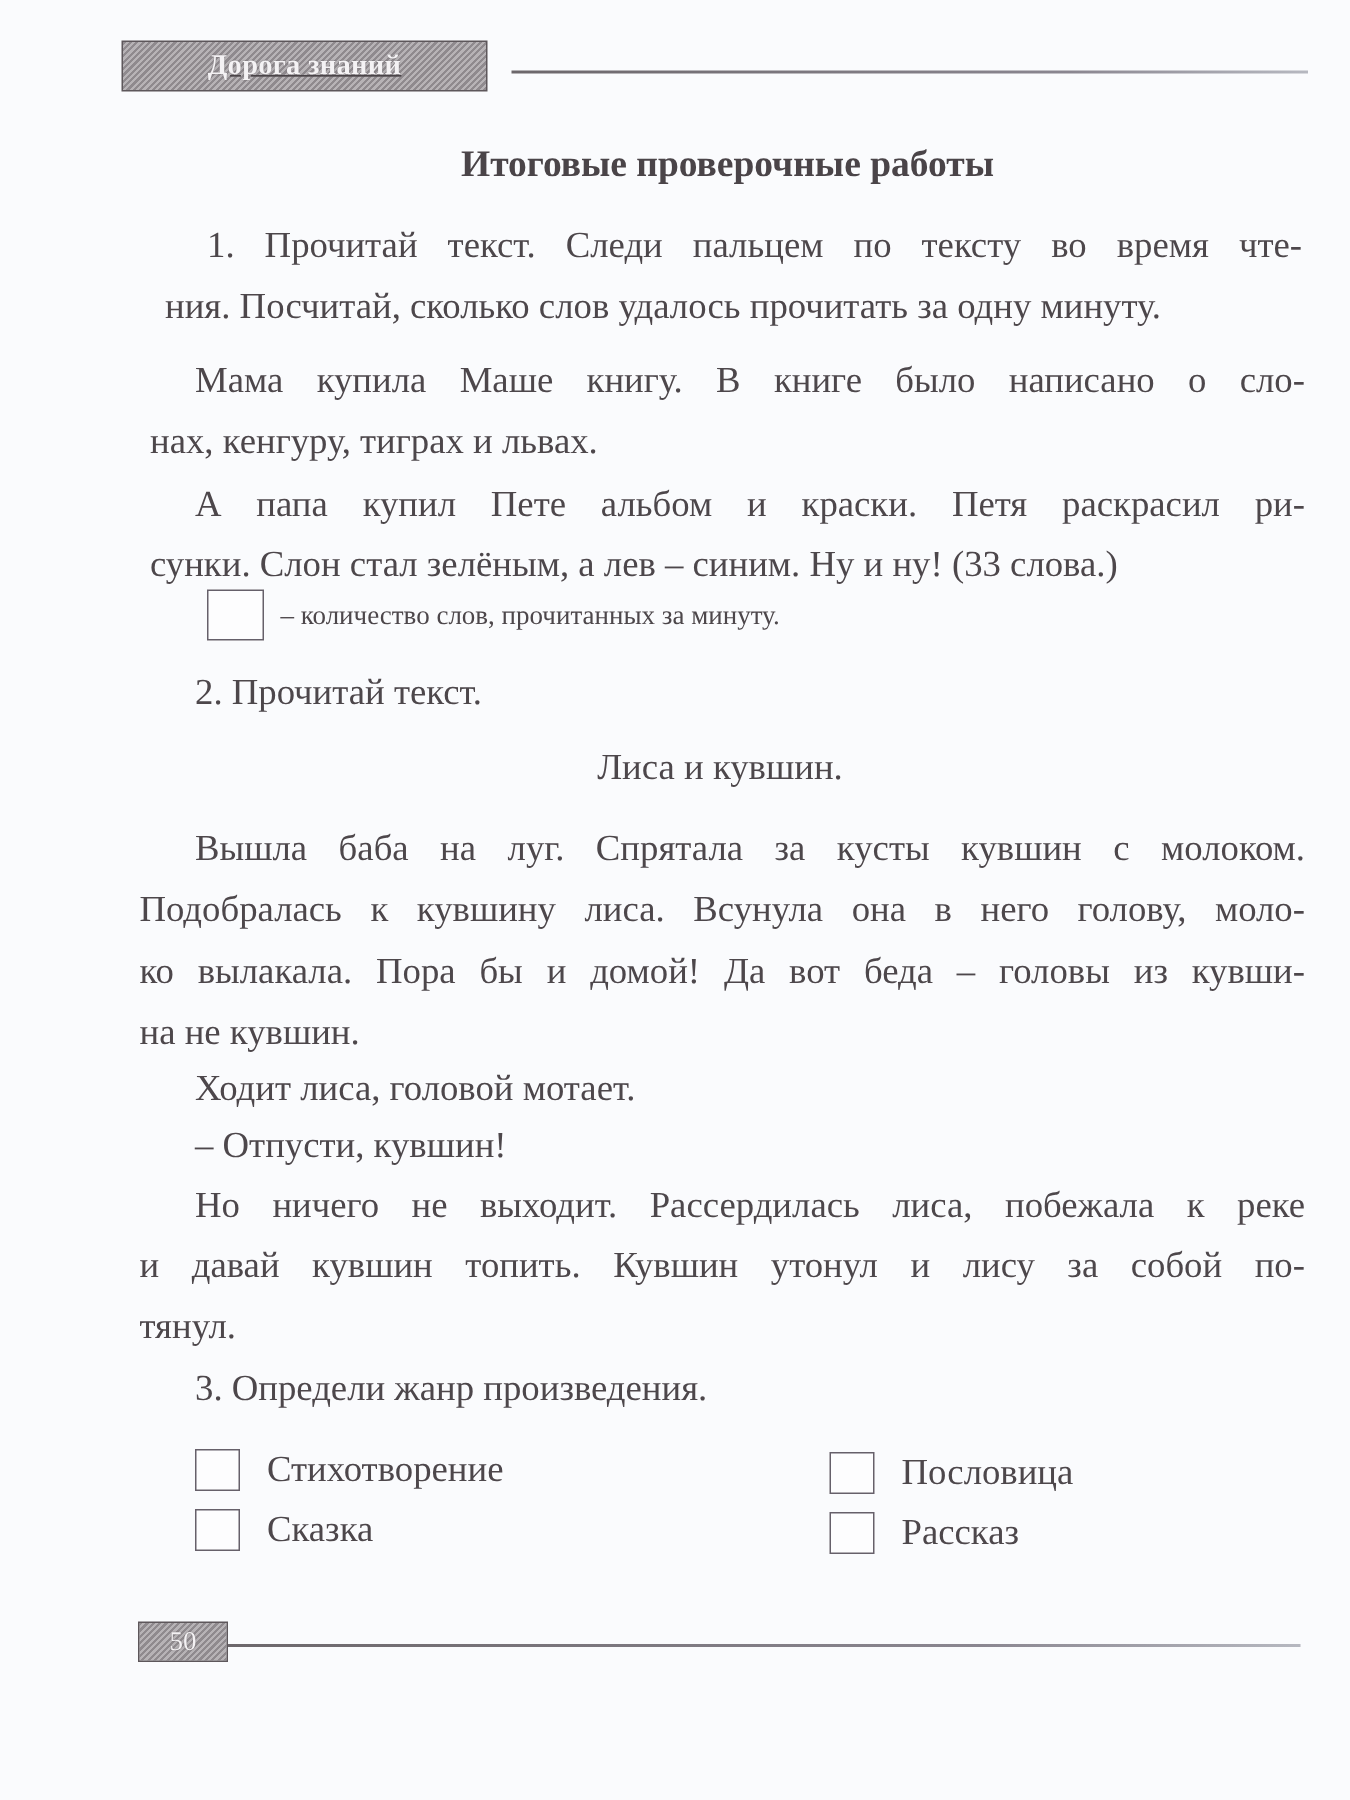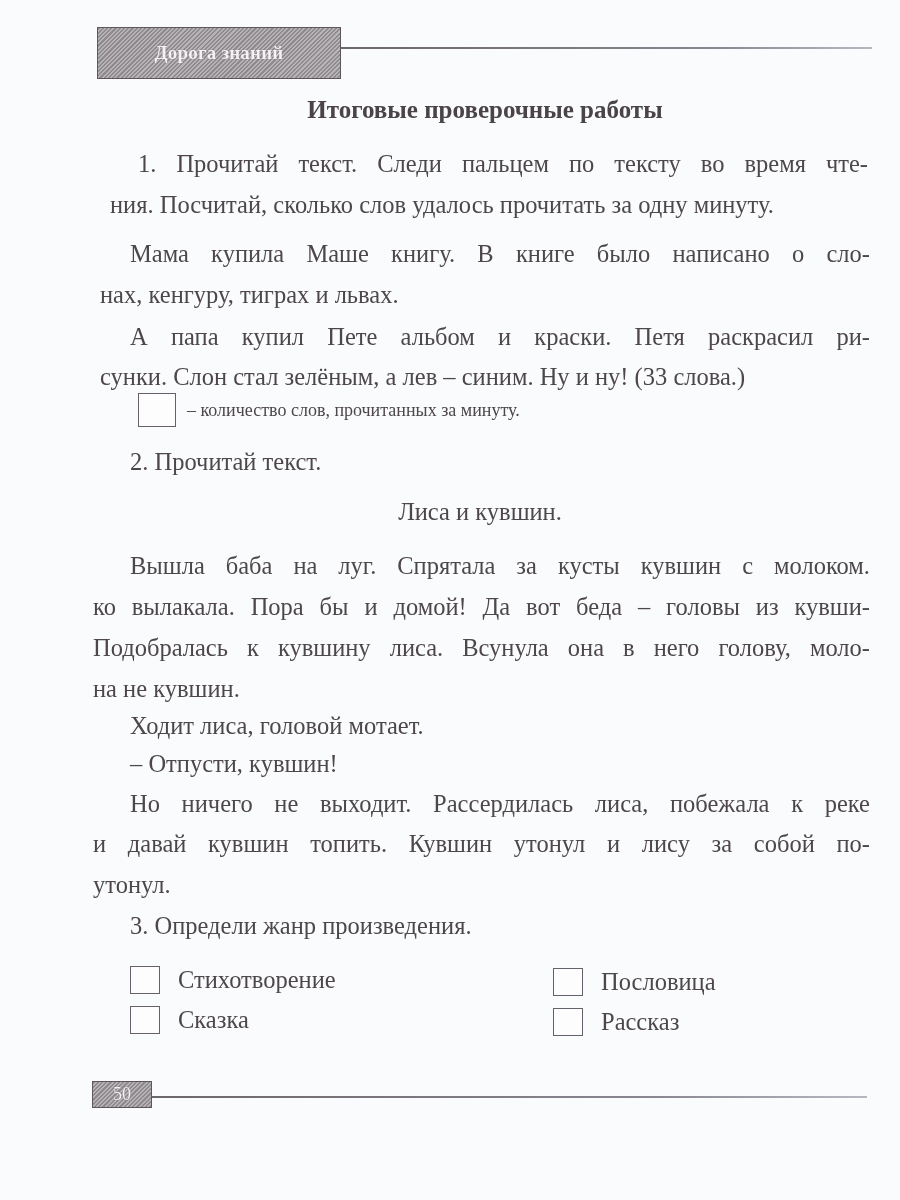--- a/index.html
+++ b/index.html
@@ -10,11 +10,11 @@
     color: #4a4448;
   }
   .header-tab {
-    position: absolute; left: 97px; top: 27px; width: 244px; height: 52px;
+    position: absolute; left: 81px; top: 27px; width: 244px; height: 34px;
     box-sizing: border-box;
     border: 1.5px solid #5d575b;
     background: repeating-linear-gradient(135deg, #8f8a8e 0px, #8f8a8e 1.5px, #b7b3b6 1.5px, #b7b3b6 3px);
-    display: flex; align-items: center; justify-content: center;
+    display: flex; align-items: center; justify-content: center; text-decoration: underline;
   }
   .header-tab span {
     color: #f4f2f4; font-weight: bold; font-size: 19px; letter-spacing: 0.2px;

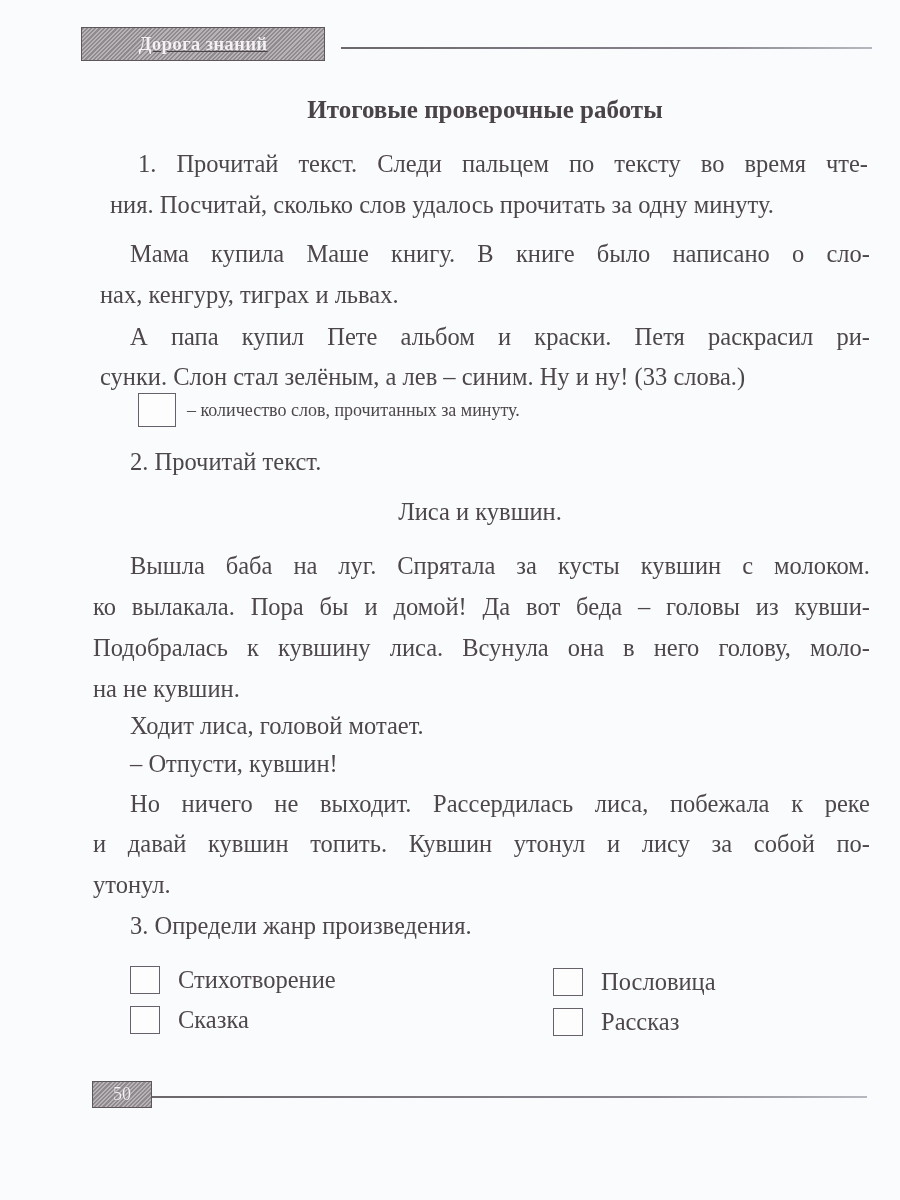--- a/index.html
+++ b/index.html
@@ -102,8 +102,8 @@
   <span class="justify">Вышла баба на луг. Спрятала за кусты кувшин с молоком.</span>
 </div>
 <div class="p" style="left:93px; top:586px; width:777px;">
+  <span class="justify">Подобралась к кувшину лиса. Всунула она в него голову, моло-</span>
   <span class="justify">ко вылакала. Пора бы и домой! Да вот беда – головы из кувши-</span>
-  <span class="justify">Подобралась к кувшину лиса. Всунула она в него голову, моло-</span>
   <span class="line">на не кувшин.</span>
 </div>
 

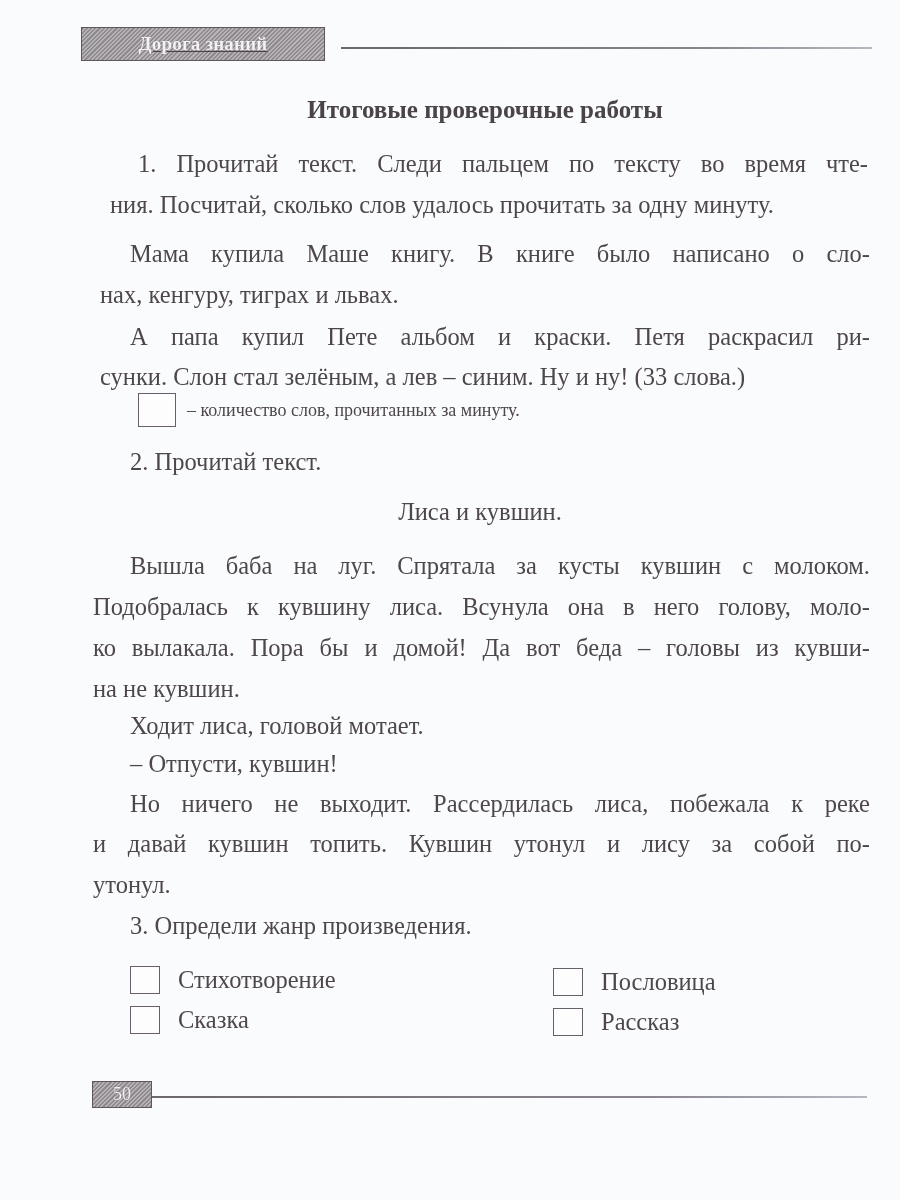--- a/index.html
+++ b/index.html
@@ -119,7 +119,7 @@
 </div>
 <div class="p" style="left:93px; top:823px; width:777px;">
   <span class="justify">и давай кувшин топить. Кувшин утонул и лису за собой по-</span>
-  <span class="line">утонул.</span>
+  <span class="line">тянул.</span>
 </div>
 
 <div class="q3">3. Определи жанр произведения.</div>

